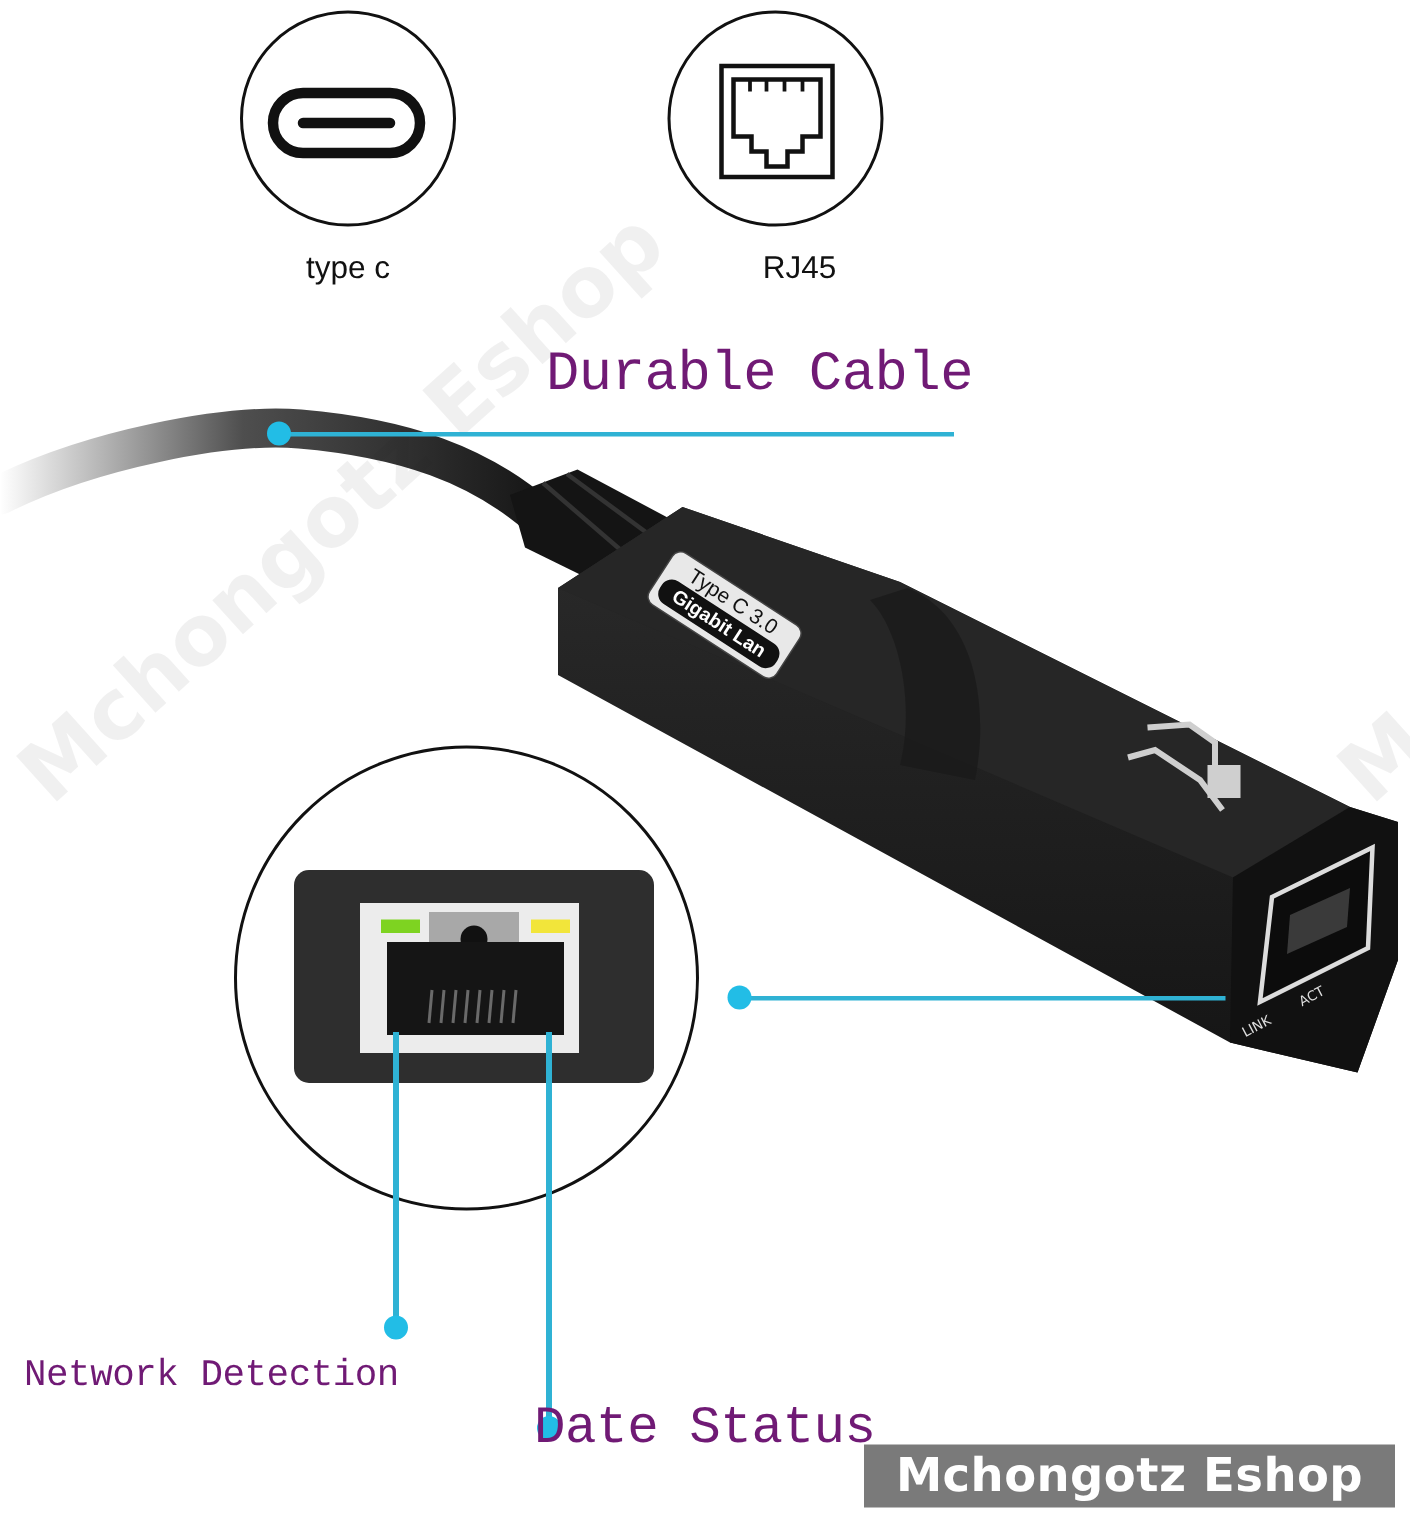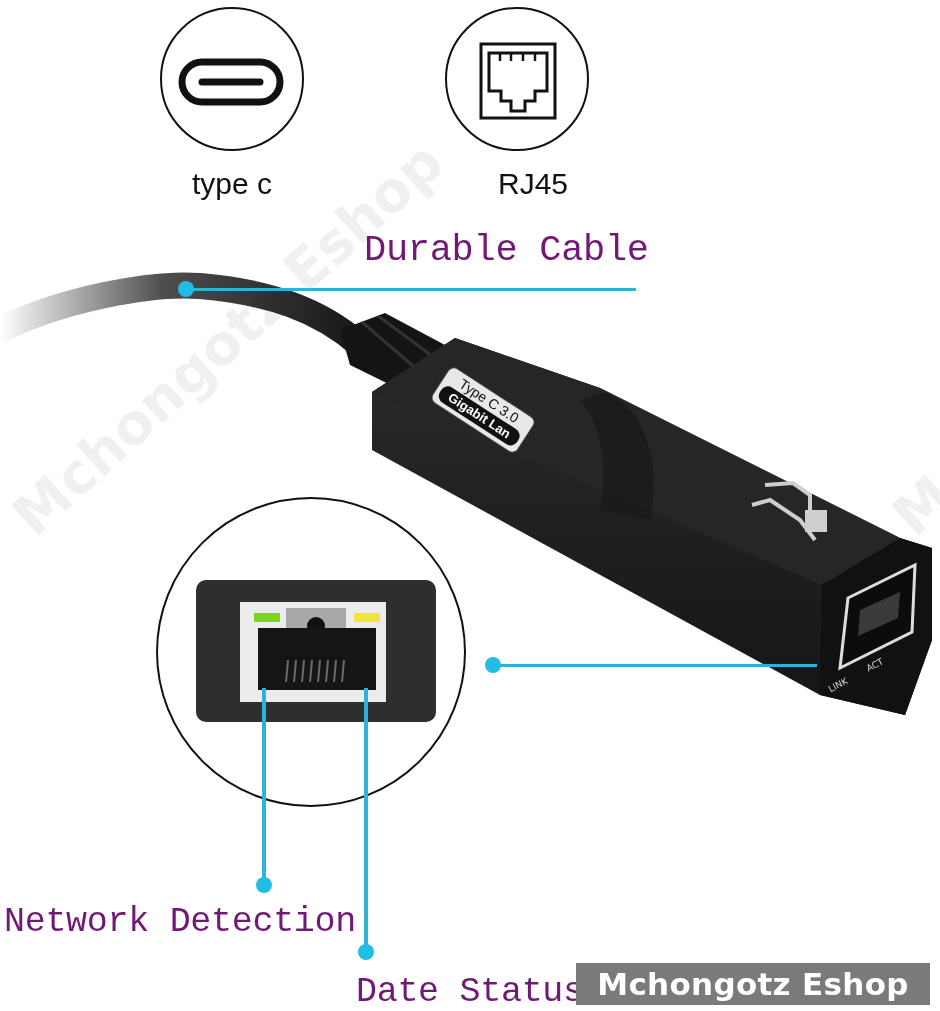--- a/index.html
+++ b/index.html
@@ -7,7 +7,7 @@
            font-family:"Liberation Sans", sans-serif; }
     .abs { position:absolute; }
     .icon-circle { position:absolute; width:144px; height:144px; border:2px solid #111; border-radius:50%; background:#fff; box-sizing:border-box; }
-    .icon-label { position:absolute; font-size:30px; color:#111; text-align:center; font-family:"Liberation Sans", sans-serif; }
+    .icon-label { position:absolute; font-size:21px; color:#111; text-align:center; font-family:"Liberation Sans", sans-serif; }
     .feature-label { position:absolute; color:#701a75; font-family:Liberation Mono, monospace; white-space:nowrap; letter-spacing:-0.3px; }
     .callout-line { position:absolute; background:#2fb2d4; }
     .callout-dot { position:absolute; width:16px; height:16px; border-radius:50%; background:#22bde6; }

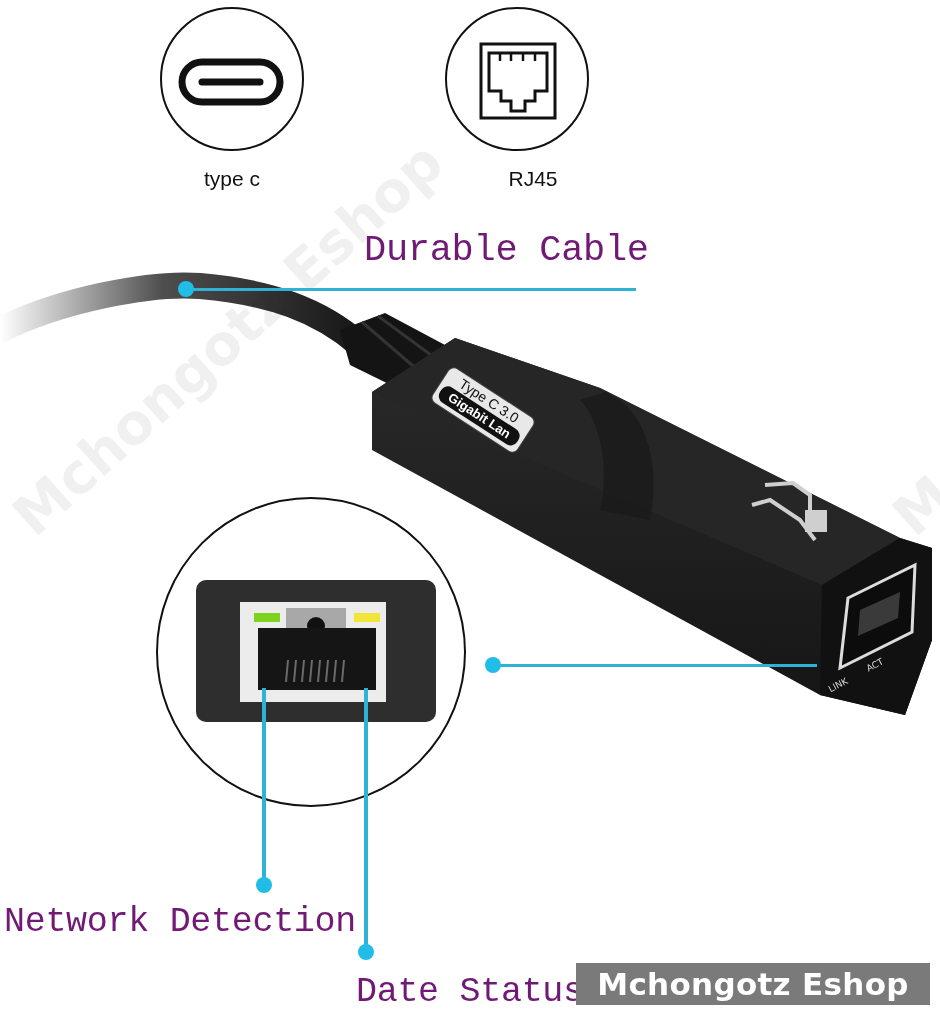--- a/index.html
+++ b/index.html
@@ -124,7 +124,7 @@
 <div class="callout-line" style="left:364px; top:688px; width:4px; height:262px;"></div>
 <div class="callout-dot" style="left:358px; top:944px;"></div>
 
-<div class="feature-label" style="left:4px; top:902px; font-size:35px;">Network Detection</div>
+<div class="feature-label" style="left:16px; top:902px; font-size:25px;">Network Detection</div>
 <div class="feature-label" style="left:356px; top:972px; font-size:35px;">Date Status</div>
 
 <div class="brand-badge">Mchongotz Eshop</div>

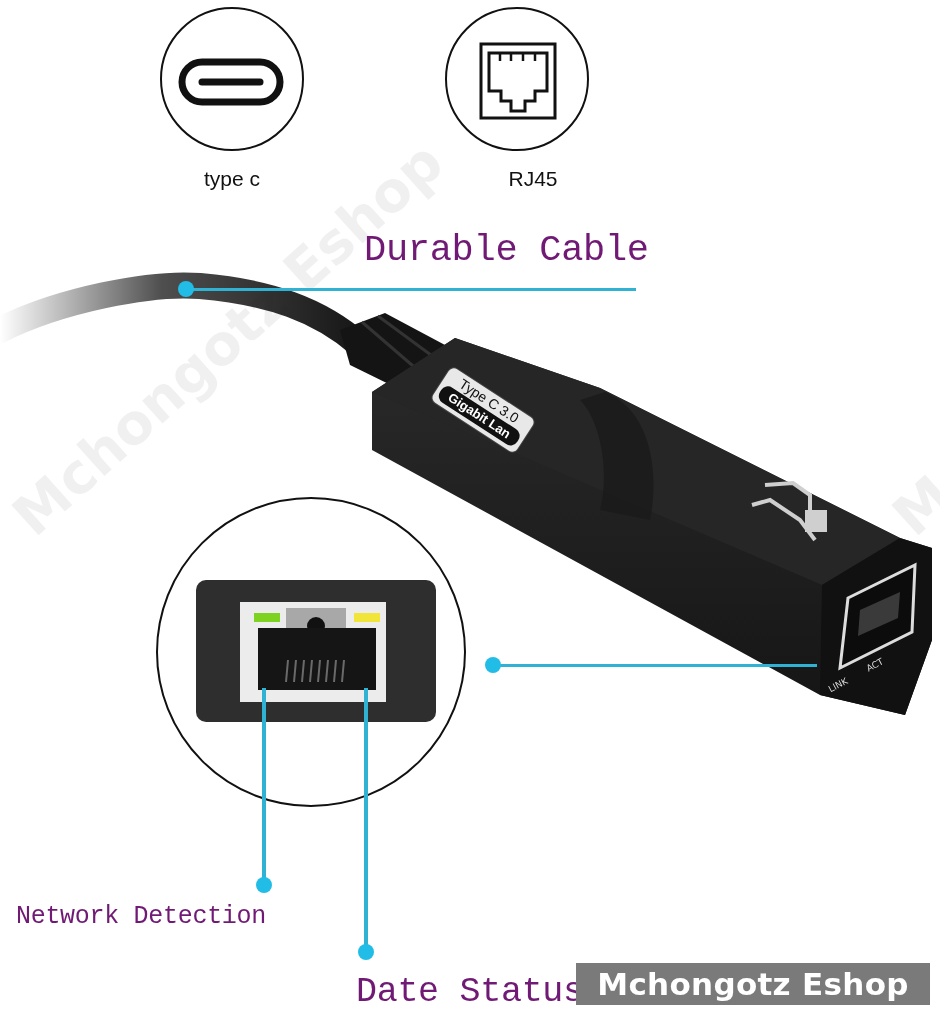--- a/index.html
+++ b/index.html
@@ -125,7 +125,7 @@
 <div class="callout-dot" style="left:358px; top:944px;"></div>
 
 <div class="feature-label" style="left:16px; top:902px; font-size:25px;">Network Detection</div>
-<div class="feature-label" style="left:356px; top:972px; font-size:35px;">Date Status</div>
+<div class="feature-label" style="left:356px; top:932px; font-size:35px;">Date Status</div>
 
 <div class="brand-badge">Mchongotz Eshop</div>
 

